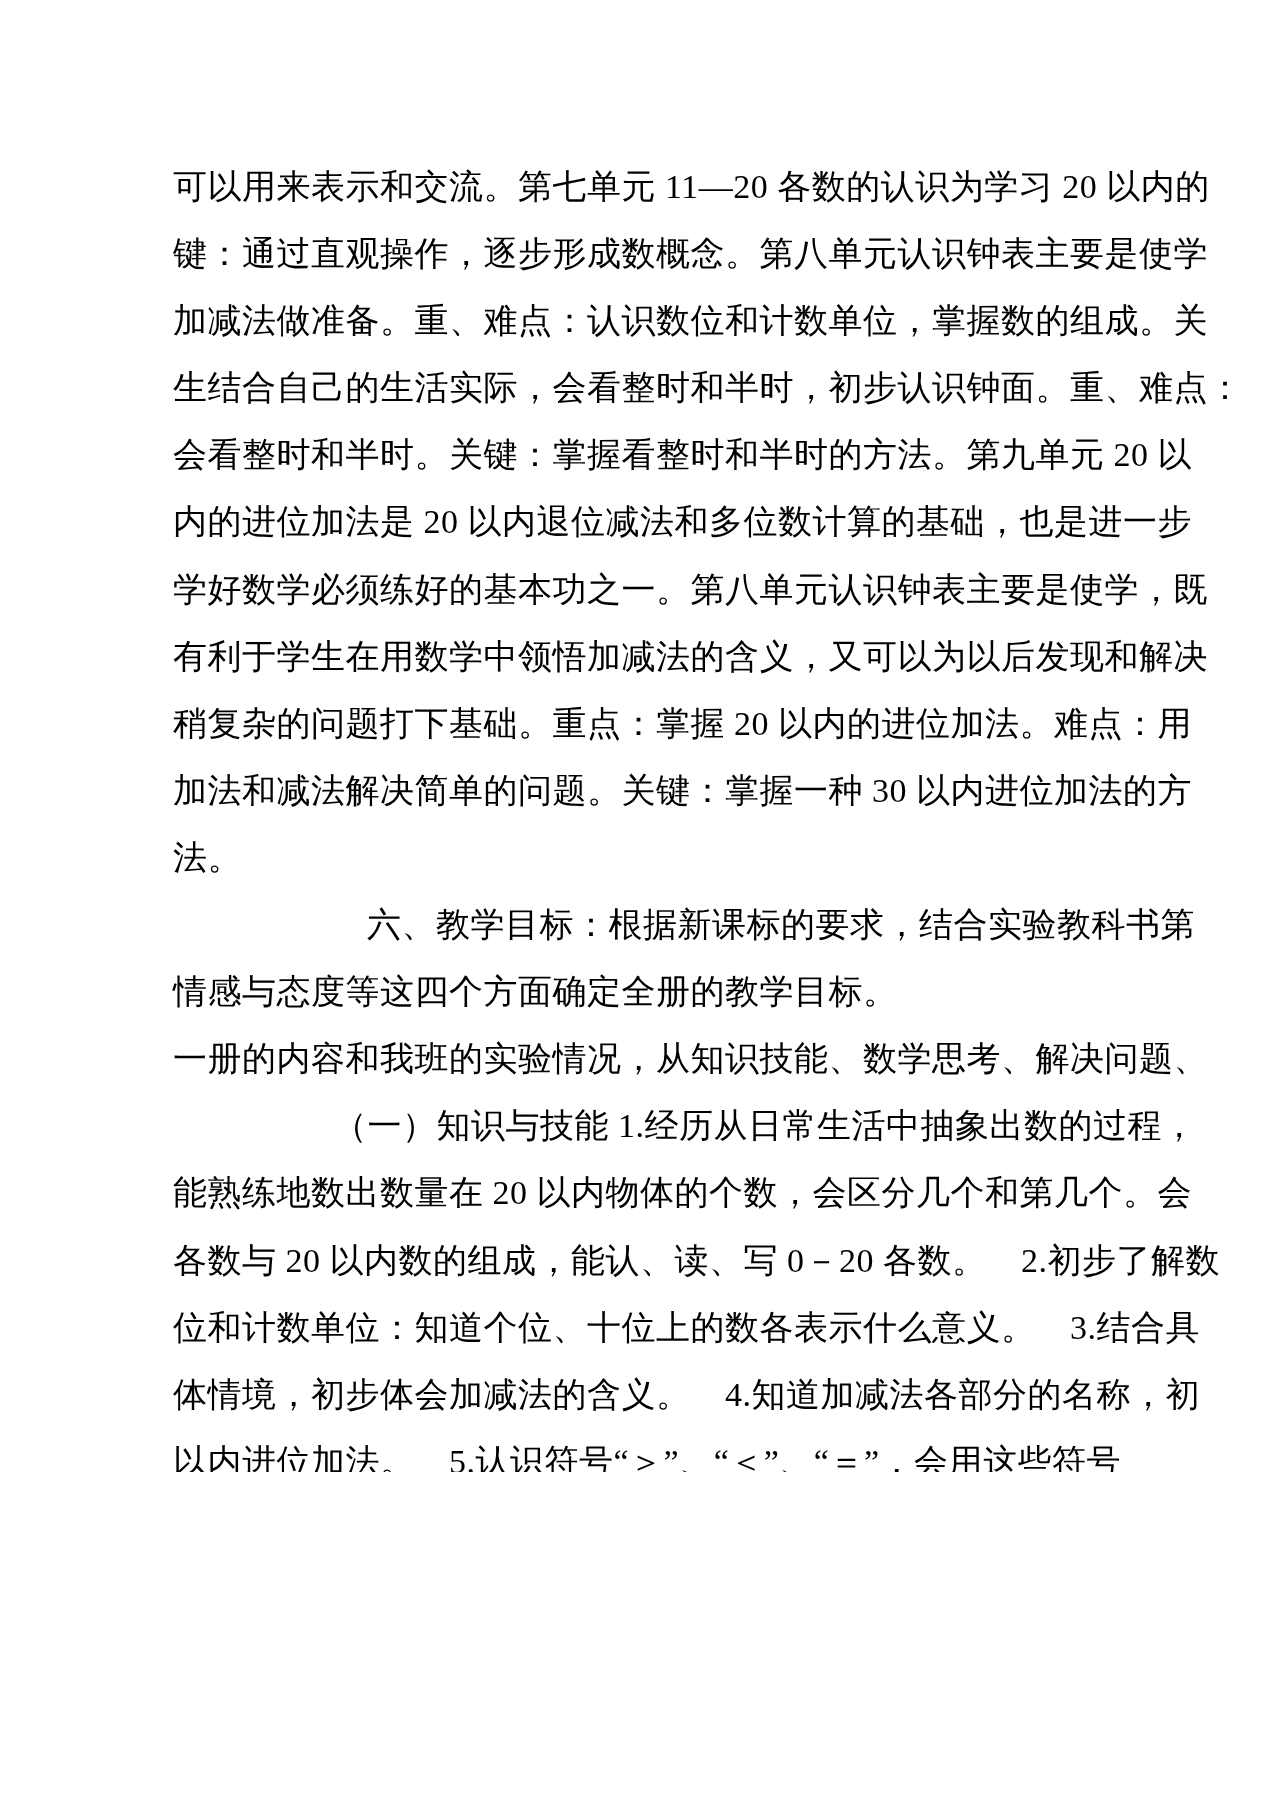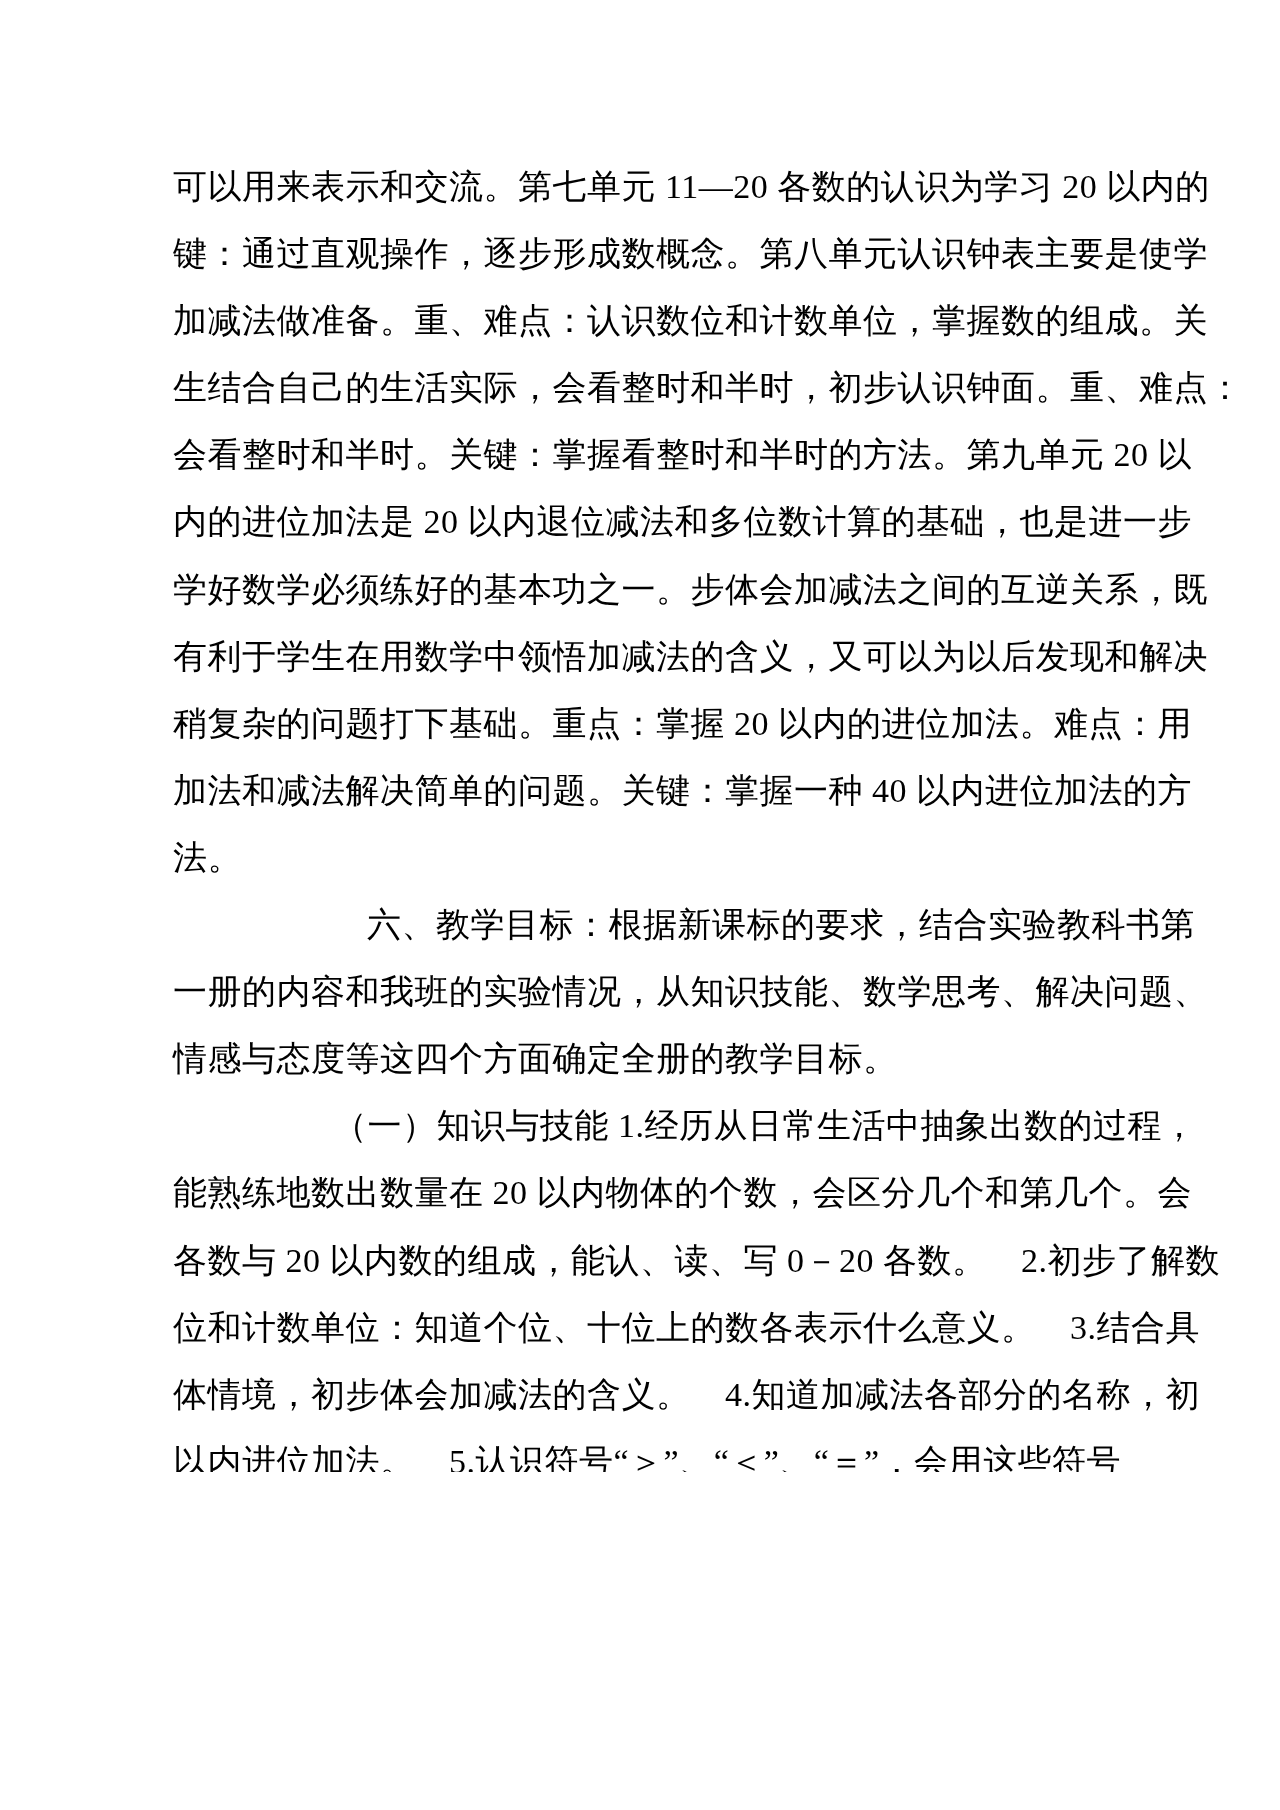--- a/index.html
+++ b/index.html
@@ -48,7 +48,7 @@
       <div class="line">生结合自己的生活实际，会看整时和半时，初步认识钟面。重、难点：</div>
       <div class="line">会看整时和半时。关键：掌握看整时和半时的方法。第九单元 20 以</div>
       <div class="line">内的进位加法是 20 以内退位减法和多位数计算的基础，也是进一步</div>
-      <div class="line">学好数学必须练好的基本功之一。步体会加减法之间的互逆关系，既</div>
+      <div class="line">学好数学必须练好的基本功之一。第八单元认识钟表主要是使学，既</div>
       <div class="line">有利于学生在用数学中领悟加减法的含义，又可以为以后发现和解决</div>
       <div class="line">稍复杂的问题打下基础。重点：掌握 20 以内的进位加法。难点：用</div>
       <div class="line">加法和减法解决简单的问题。关键：掌握一种 40 以内进位加法的方</div>

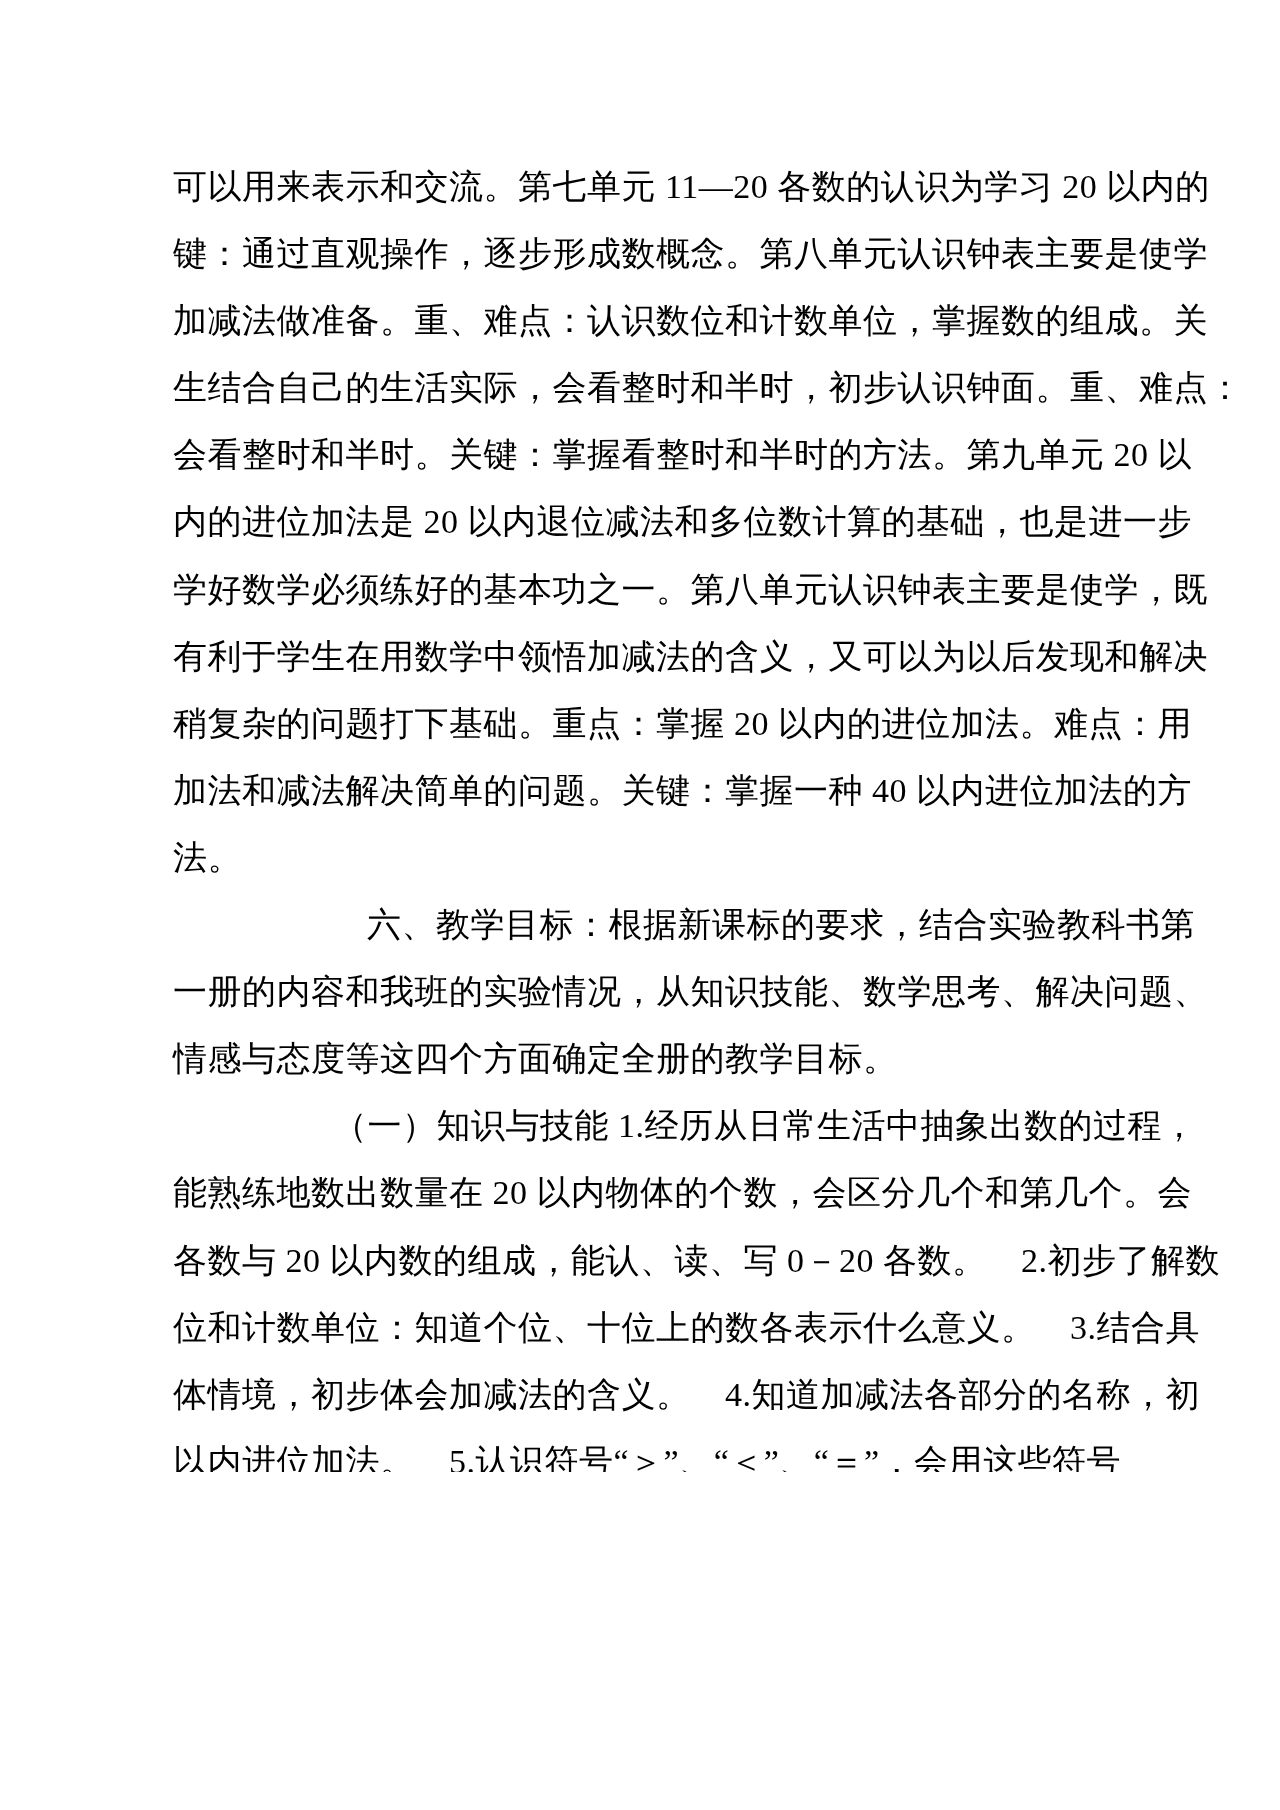--- a/index.html
+++ b/index.html
@@ -51,7 +51,7 @@
       <div class="line">学好数学必须练好的基本功之一。第八单元认识钟表主要是使学，既</div>
       <div class="line">有利于学生在用数学中领悟加减法的含义，又可以为以后发现和解决</div>
       <div class="line">稍复杂的问题打下基础。重点：掌握 20 以内的进位加法。难点：用</div>
-      <div class="line">加法和减法解决简单的问题。关键：掌握一种 40 以内进位加法的方</div>
+      <div class="line">加法和减法解决简单的问题。关键：掌握一种 30 以内进位加法的方</div>
       <div class="line">法。</div>
       <div class="line" style="padding-left: 194px;">六、教学目标：根据新课标的要求，结合实验教科书第</div>
       <div class="line">一册的内容和我班的实验情况，从知识技能、数学思考、解决问题、</div>

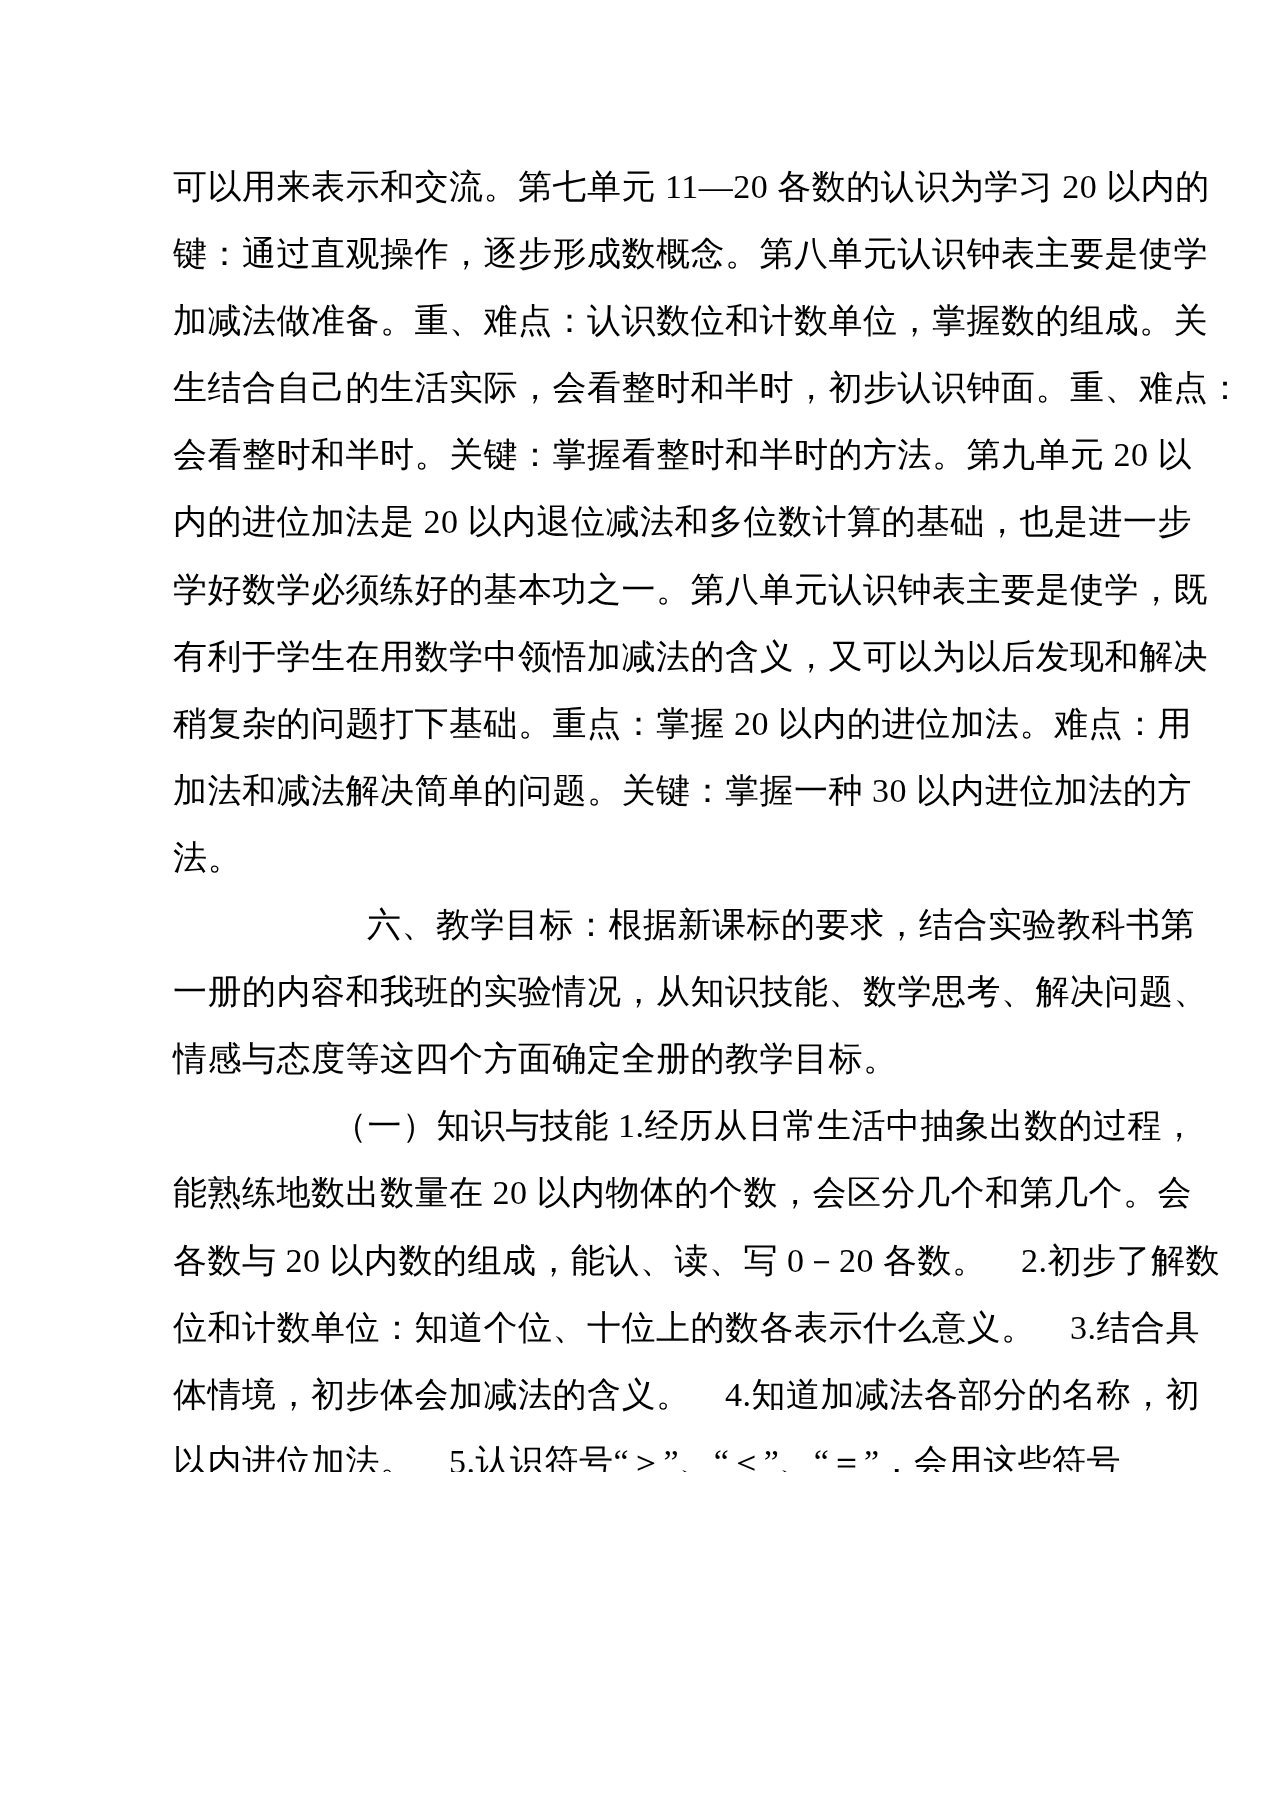--- a/index.html
+++ b/index.html
@@ -54,8 +54,8 @@
       <div class="line">加法和减法解决简单的问题。关键：掌握一种 30 以内进位加法的方</div>
       <div class="line">法。</div>
       <div class="line" style="padding-left: 194px;">六、教学目标：根据新课标的要求，结合实验教科书第</div>
+      <div class="line">情感与态度等这四个方面确定全册的教学目标。</div>
       <div class="line">一册的内容和我班的实验情况，从知识技能、数学思考、解决问题、</div>
-      <div class="line">情感与态度等这四个方面确定全册的教学目标。</div>
       <div class="line" style="padding-left: 160px;">（一）知识与技能 1.经历从日常生活中抽象出数的过程，</div>
       <div class="line">能熟练地数出数量在 20 以内物体的个数，会区分几个和第几个。会</div>
       <div class="line">各数与 20 以内数的组成，能认、读、写 0－20 各数。　2.初步了解数</div>

